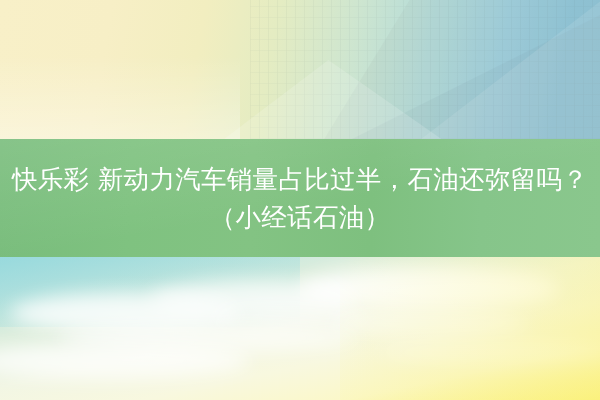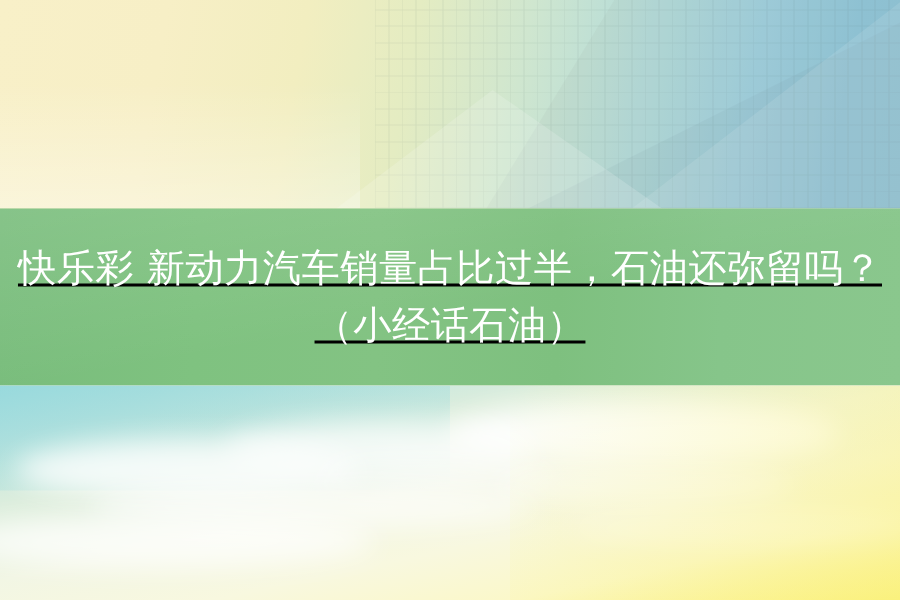--- a/index.html
+++ b/index.html
@@ -101,7 +101,6 @@
     justify-content: center;
     box-sizing: border-box;
     padding: 0 2px;
-    text-decoration: underline;
   }
   #banner-sheen {
     position: absolute;

